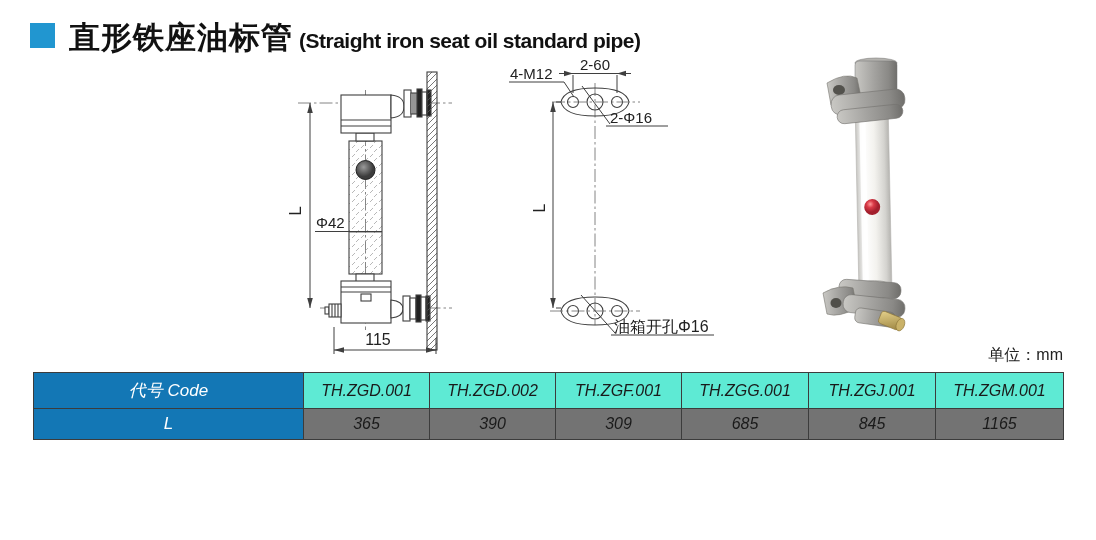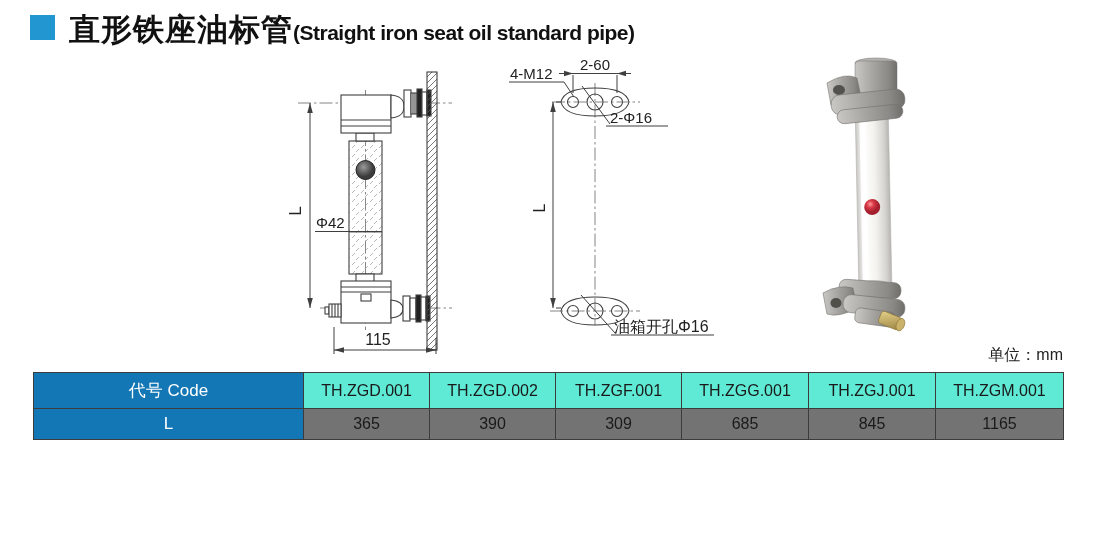--- a/index.html
+++ b/index.html
@@ -7,7 +7,7 @@
           font-family:"Liberation Sans", sans-serif;color:#1a1a1a;}
 
   
-  .hdr{position:absolute;left:30px;top:14px;display:flex;align-items:flex-end;}
+  .hdr{position:absolute;left:30px;top:22px;display:flex;align-items:flex-end;}
   .bullet{width:25px;height:25px;background:#2196d0;margin-bottom:5px;}
   .title-zh{font-size:31px;font-weight:bold;color:#111;margin-left:14px;letter-spacing:1px;line-height:1;}
   .title-en{font-size:21px;font-weight:bold;color:#111;line-height:1;padding-bottom:2px;letter-spacing:-0.5px;}

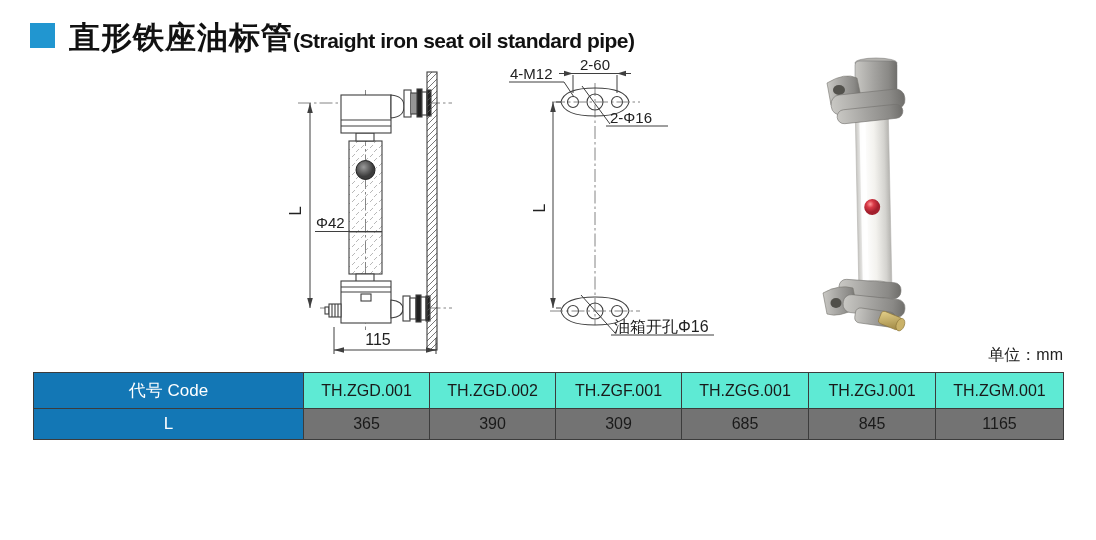--- a/index.html
+++ b/index.html
@@ -10,7 +10,7 @@
   .hdr{position:absolute;left:30px;top:22px;display:flex;align-items:flex-end;}
   .bullet{width:25px;height:25px;background:#2196d0;margin-bottom:5px;}
   .title-zh{font-size:31px;font-weight:bold;color:#111;margin-left:14px;letter-spacing:1px;line-height:1;}
-  .title-en{font-size:21px;font-weight:bold;color:#111;line-height:1;padding-bottom:2px;letter-spacing:-0.5px;}
+  .title-en{font-size:21px;font-weight:bold;color:#111;margin-left:6px;line-height:1;padding-bottom:2px;letter-spacing:-0.5px;}
 
   
   .draw{position:absolute;}

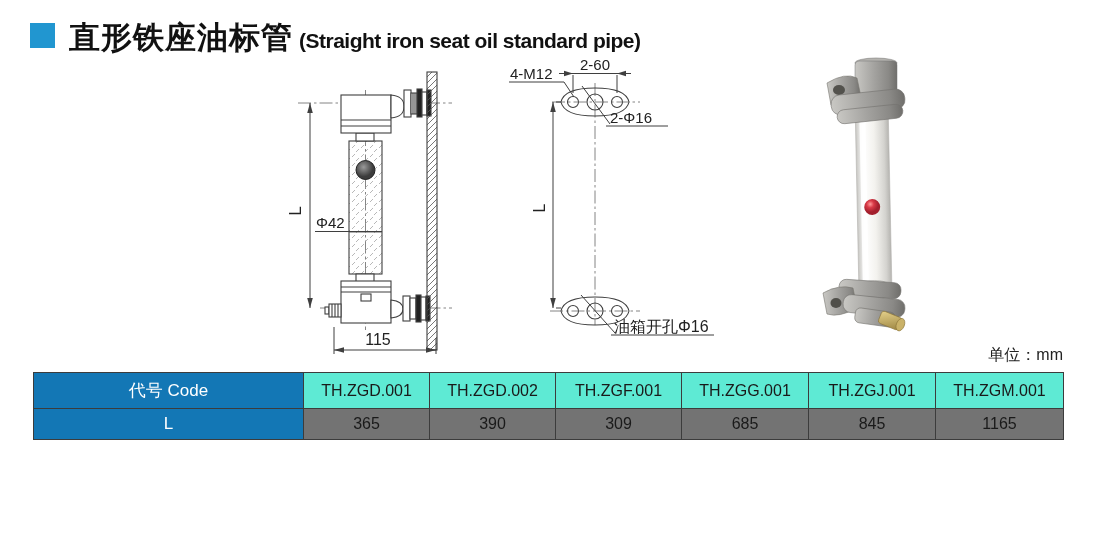--- a/index.html
+++ b/index.html
@@ -23,7 +23,7 @@
   table.spec{position:absolute;left:33px;top:372px;width:1030px;border-collapse:collapse;
              table-layout:fixed;font-size:16px;}
   table.spec td, table.spec th{border:1px solid #3c3c3c;text-align:center;padding:0;font-weight:normal;
-             height:30px;overflow:hidden;white-space:nowrap;}
+             height:30px;overflow:hidden;white-space:nowrap;font-style:italic;}
   table.spec tr.hrow td, table.spec tr.hrow th{height:35px;}
   th.bluecell{background:#1377b5;color:#ffffff;border:1px solid #ffffff;border-right:1px solid #3c3c3c;font-size:17px;}
   td.graycell{background:#5eead4;}

